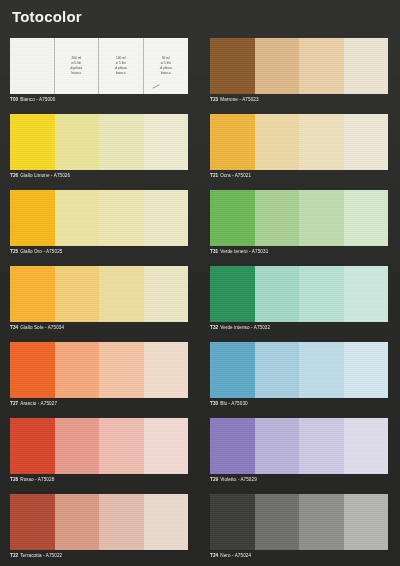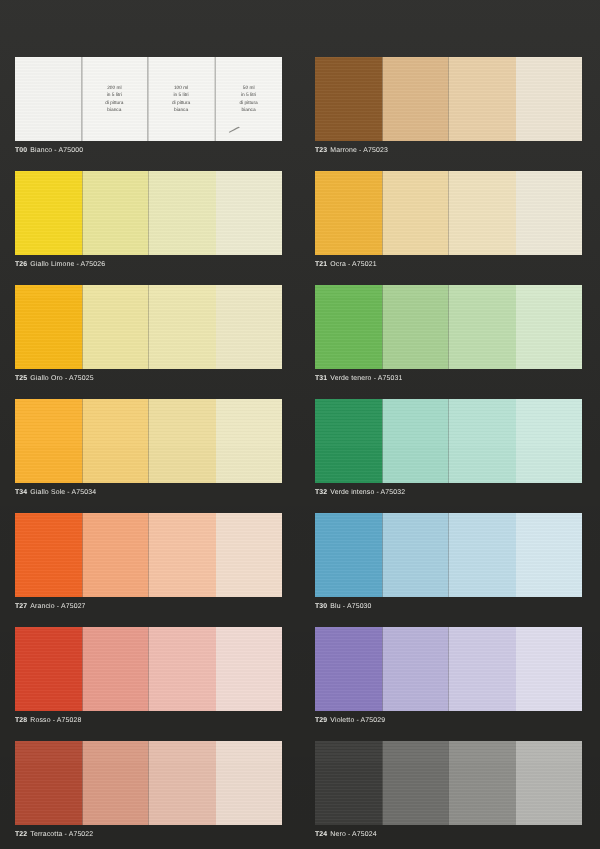--- a/index.html
+++ b/index.html
@@ -124,6 +124,7 @@
 
 <div class="page">
 
+  <div class="title">Totocolor</div>
 
   <div class="grid">
     <div class="col">

